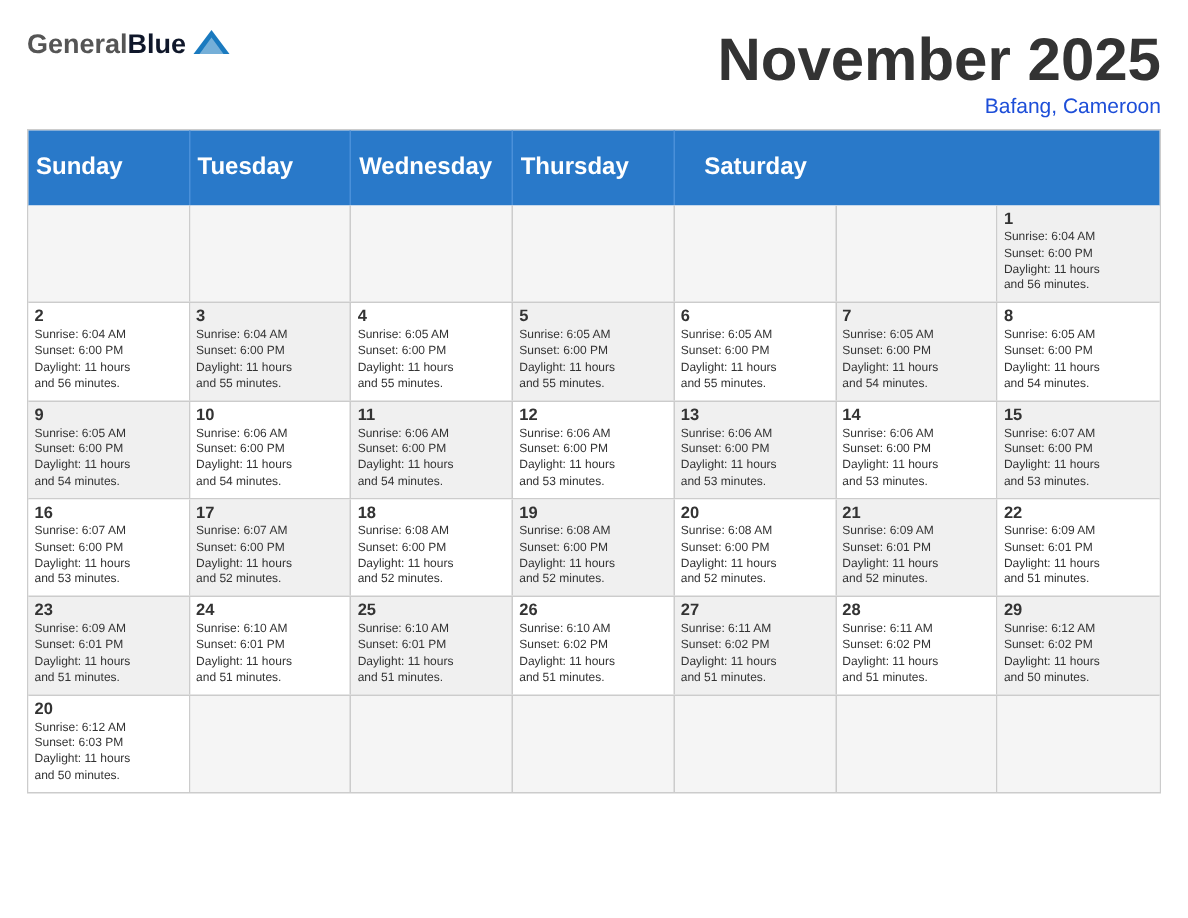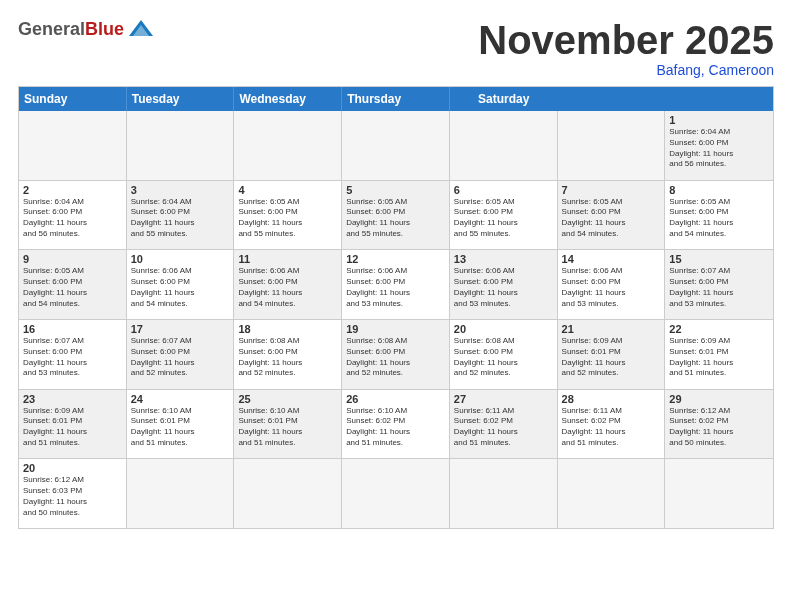--- a/index.html
+++ b/index.html
@@ -36,7 +36,7 @@
       color: #333;
     }
     .logo-general { color: #555; font-weight: bold; }
-    .logo-blue { color: #b91c1c; font-weight: bold; }
+    .logo-blue { color: #0f172a; font-weight: bold; }
     .title-area {
       text-align: right;
     }

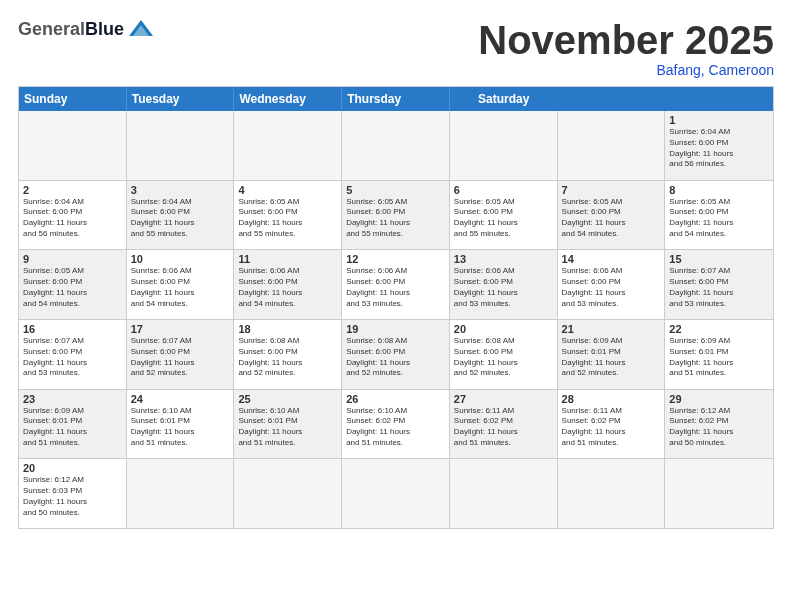--- a/index.html
+++ b/index.html
@@ -64,8 +64,8 @@
     .cal-header-cell {
       color: #fff;
       font-weight: bold;
-      font-size: 12px;
-      padding: 5px 5px;
+      font-size: 16px;
+      padding: 16px 5px;
       border-right: 1px solid #4a90d9;
     }
     .cal-header-cell:last-child { border-right: none; text-align: center; }

